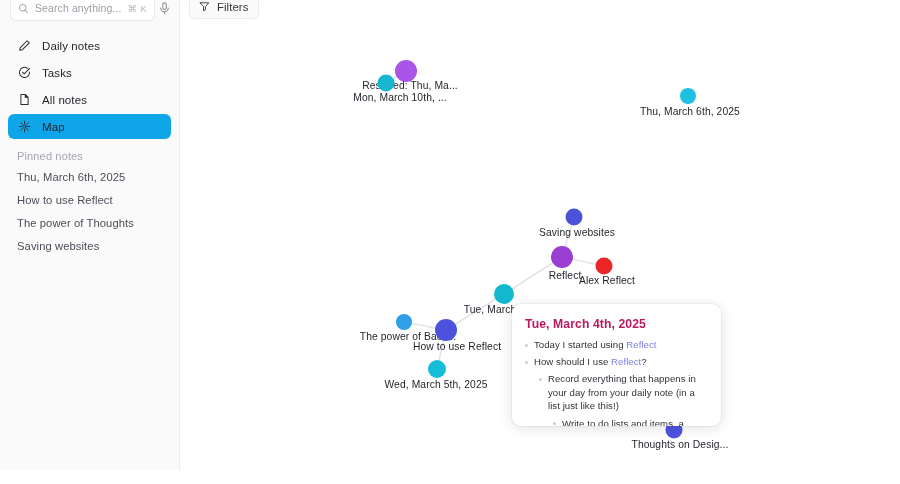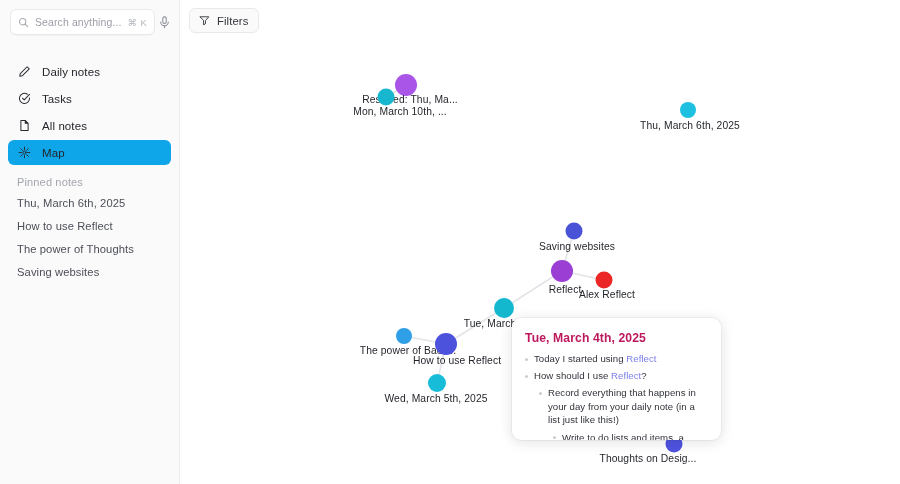--- a/index.html
+++ b/index.html
@@ -10,7 +10,7 @@
     overflow: hidden;
     -webkit-font-smoothing: antialiased;
   }
-  #app { position: relative; width: 900px; height: 456px; display: flex; }
+  #app { position: relative; width: 900px; height: 456px; display: flex; align-items: center; }
 
   
   #sidebar {

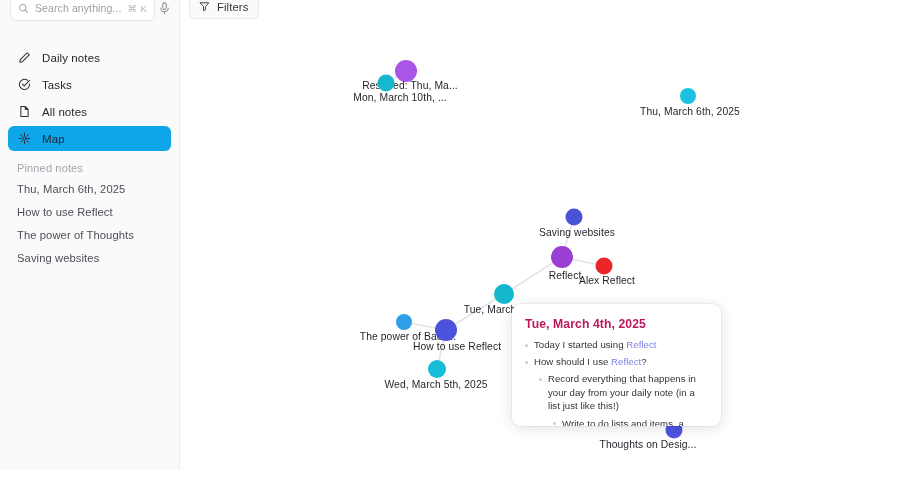--- a/index.html
+++ b/index.html
@@ -54,7 +54,7 @@
   }
   svg { display: block; }
 
-  .nav { margin-top: 24px; padding: 0 8px; }
+  .nav { margin-top: 12px; padding: 0 8px; }
   .nav-item {
     height: 25px;
     display: flex; align-items: center;

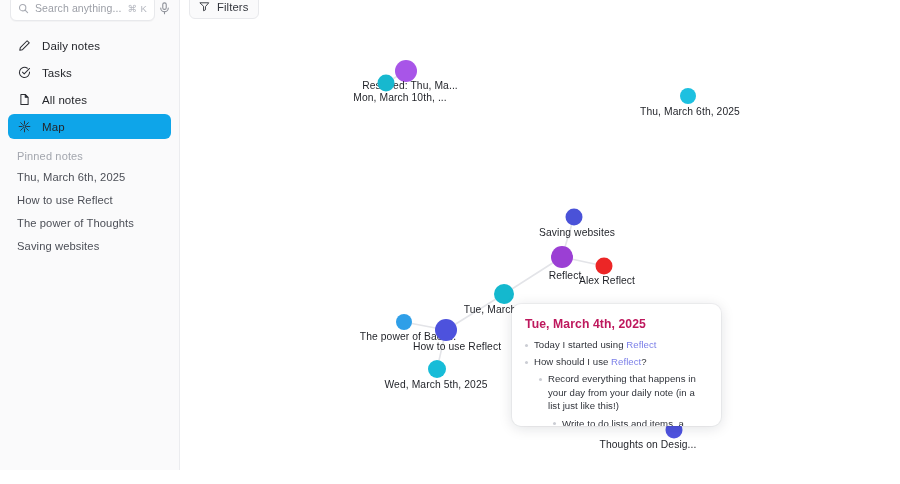--- a/index.html
+++ b/index.html
@@ -276,7 +276,7 @@
           <div class="node" style="left: 257px; top: 383px; width: 18px; height: 18px; background: rgb(23, 188, 216);"></div>
           <div class="node-label" style="left: 256px; top: 393px;">Wed, March 5th, 2025</div>
           <div class="node" style="left: 494px; top: 444px; width: 17px; height: 17px; background: rgb(79, 83, 224);"></div>
-          <div class="node-label" style="left: 468px; top: 453px;">Thoughts on Desig...</div>
+          <div class="node-label" style="left: 500px; top: 453px;">Thoughts on Desig...</div>
         </div>
     </div>
 

